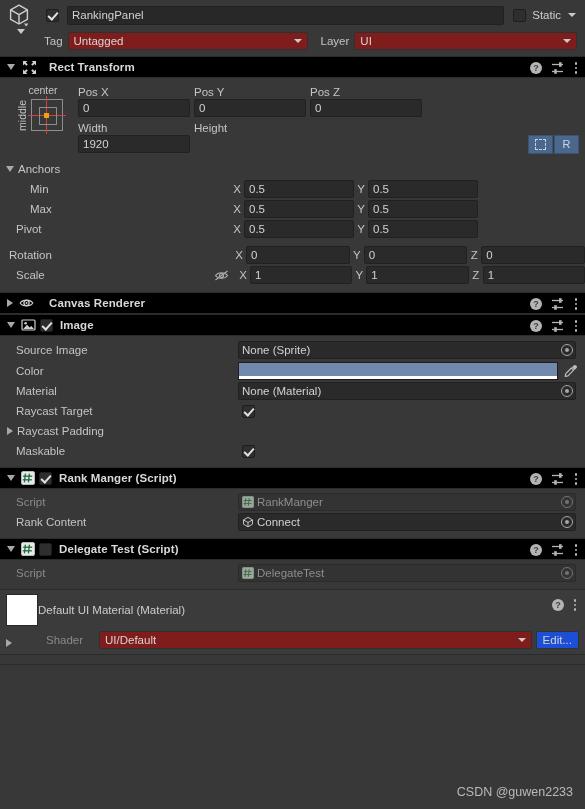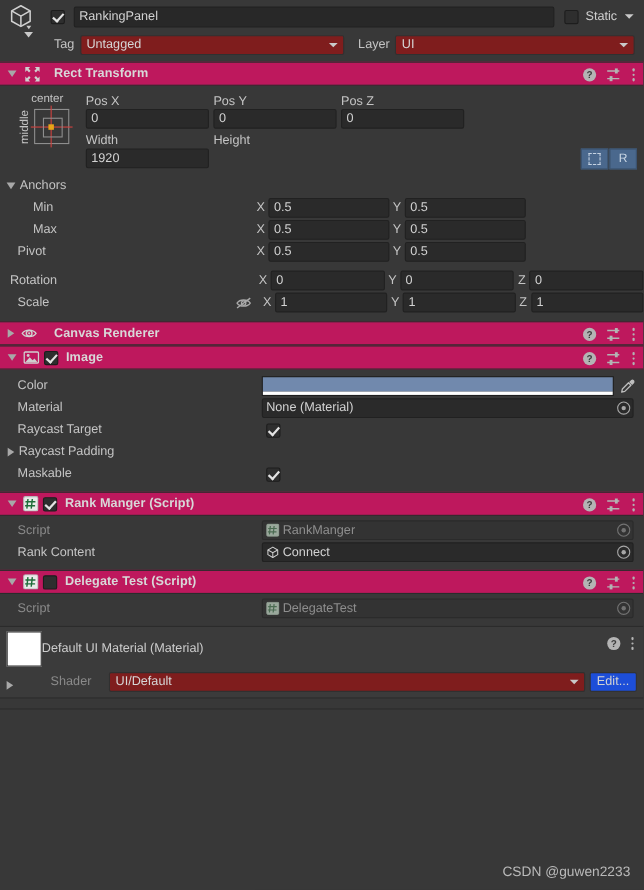--- a/index.html
+++ b/index.html
@@ -195,7 +195,7 @@
     border-left:4px solid transparent;border-right:4px solid transparent;
     border-top:4px solid #c9c9c9;
   }
-  .tagbar{ height:22px; display:flex; align-items:center; padding:0 8px 0 10px;}
+  .tagbar{ height:22px; display:flex; align-items:center; padding:0 8px 0 5px;}
 </style>
 </head>
 <body>

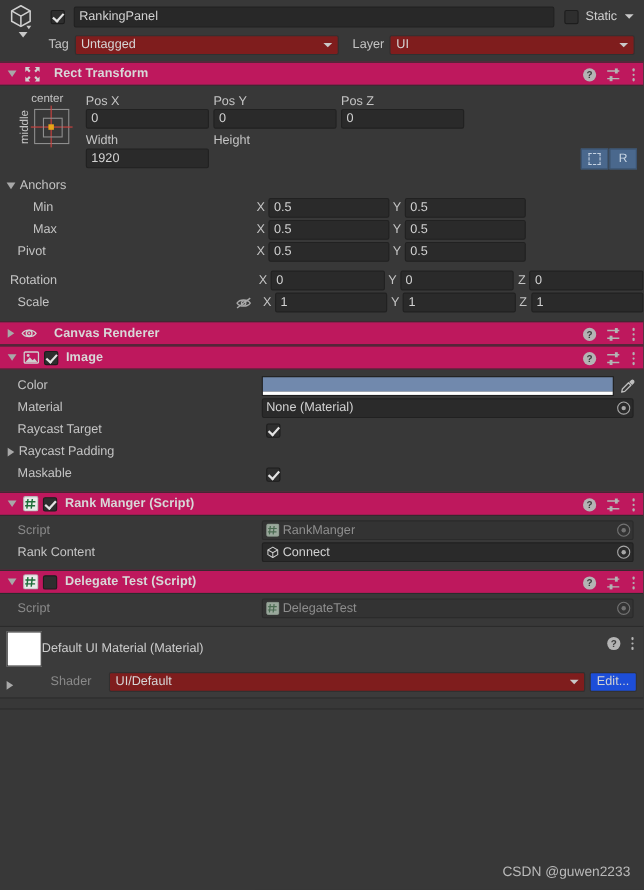--- a/index.html
+++ b/index.html
@@ -83,7 +83,7 @@
   
   .comp-head {
     height:22px;
-    background:#be185d;
+    background:#000000;
     border-top:1px solid #2b2b2b;
     border-bottom:1px solid #2b2b2b;
     display:flex; align-items:center;

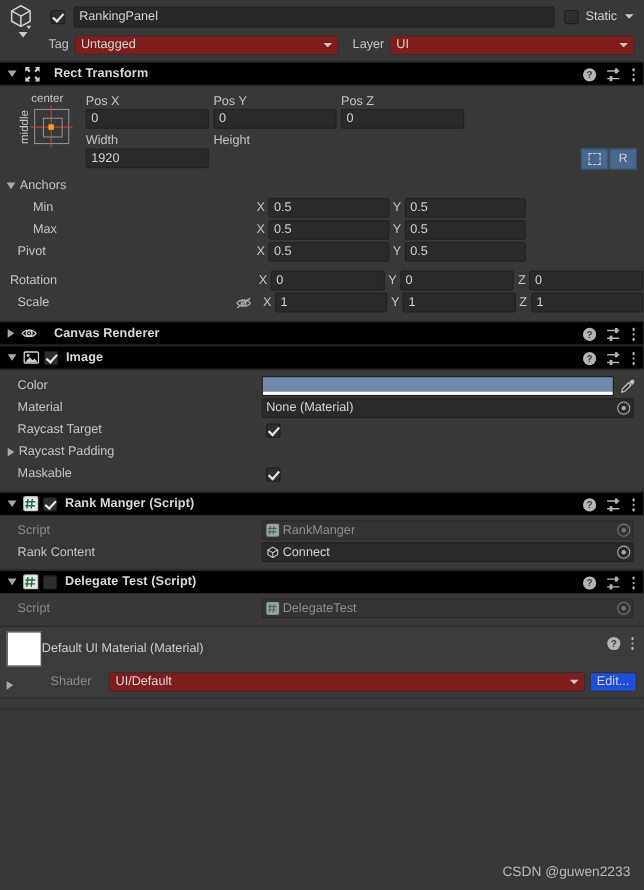--- a/index.html
+++ b/index.html
@@ -466,6 +466,17 @@
   </div>
 
   <div class="body" style="padding-top:4px;">
+    <div class="prop-row">
+      <span class="prop-label" style="margin-left:16px;width:222px;">Source Image</span>
+      <div class="objfield" style="width:338px;">
+        <div class="field">
+          <span>None (Sprite)</span>
+        </div>
+        <span class="sel-circle">
+            <i></i>
+          </span>
+      </div>
+    </div>
 
     <div class="prop-row" style="height:21px;">
       <span class="prop-label" style="margin-left:16px;width:222px;">Color</span>

